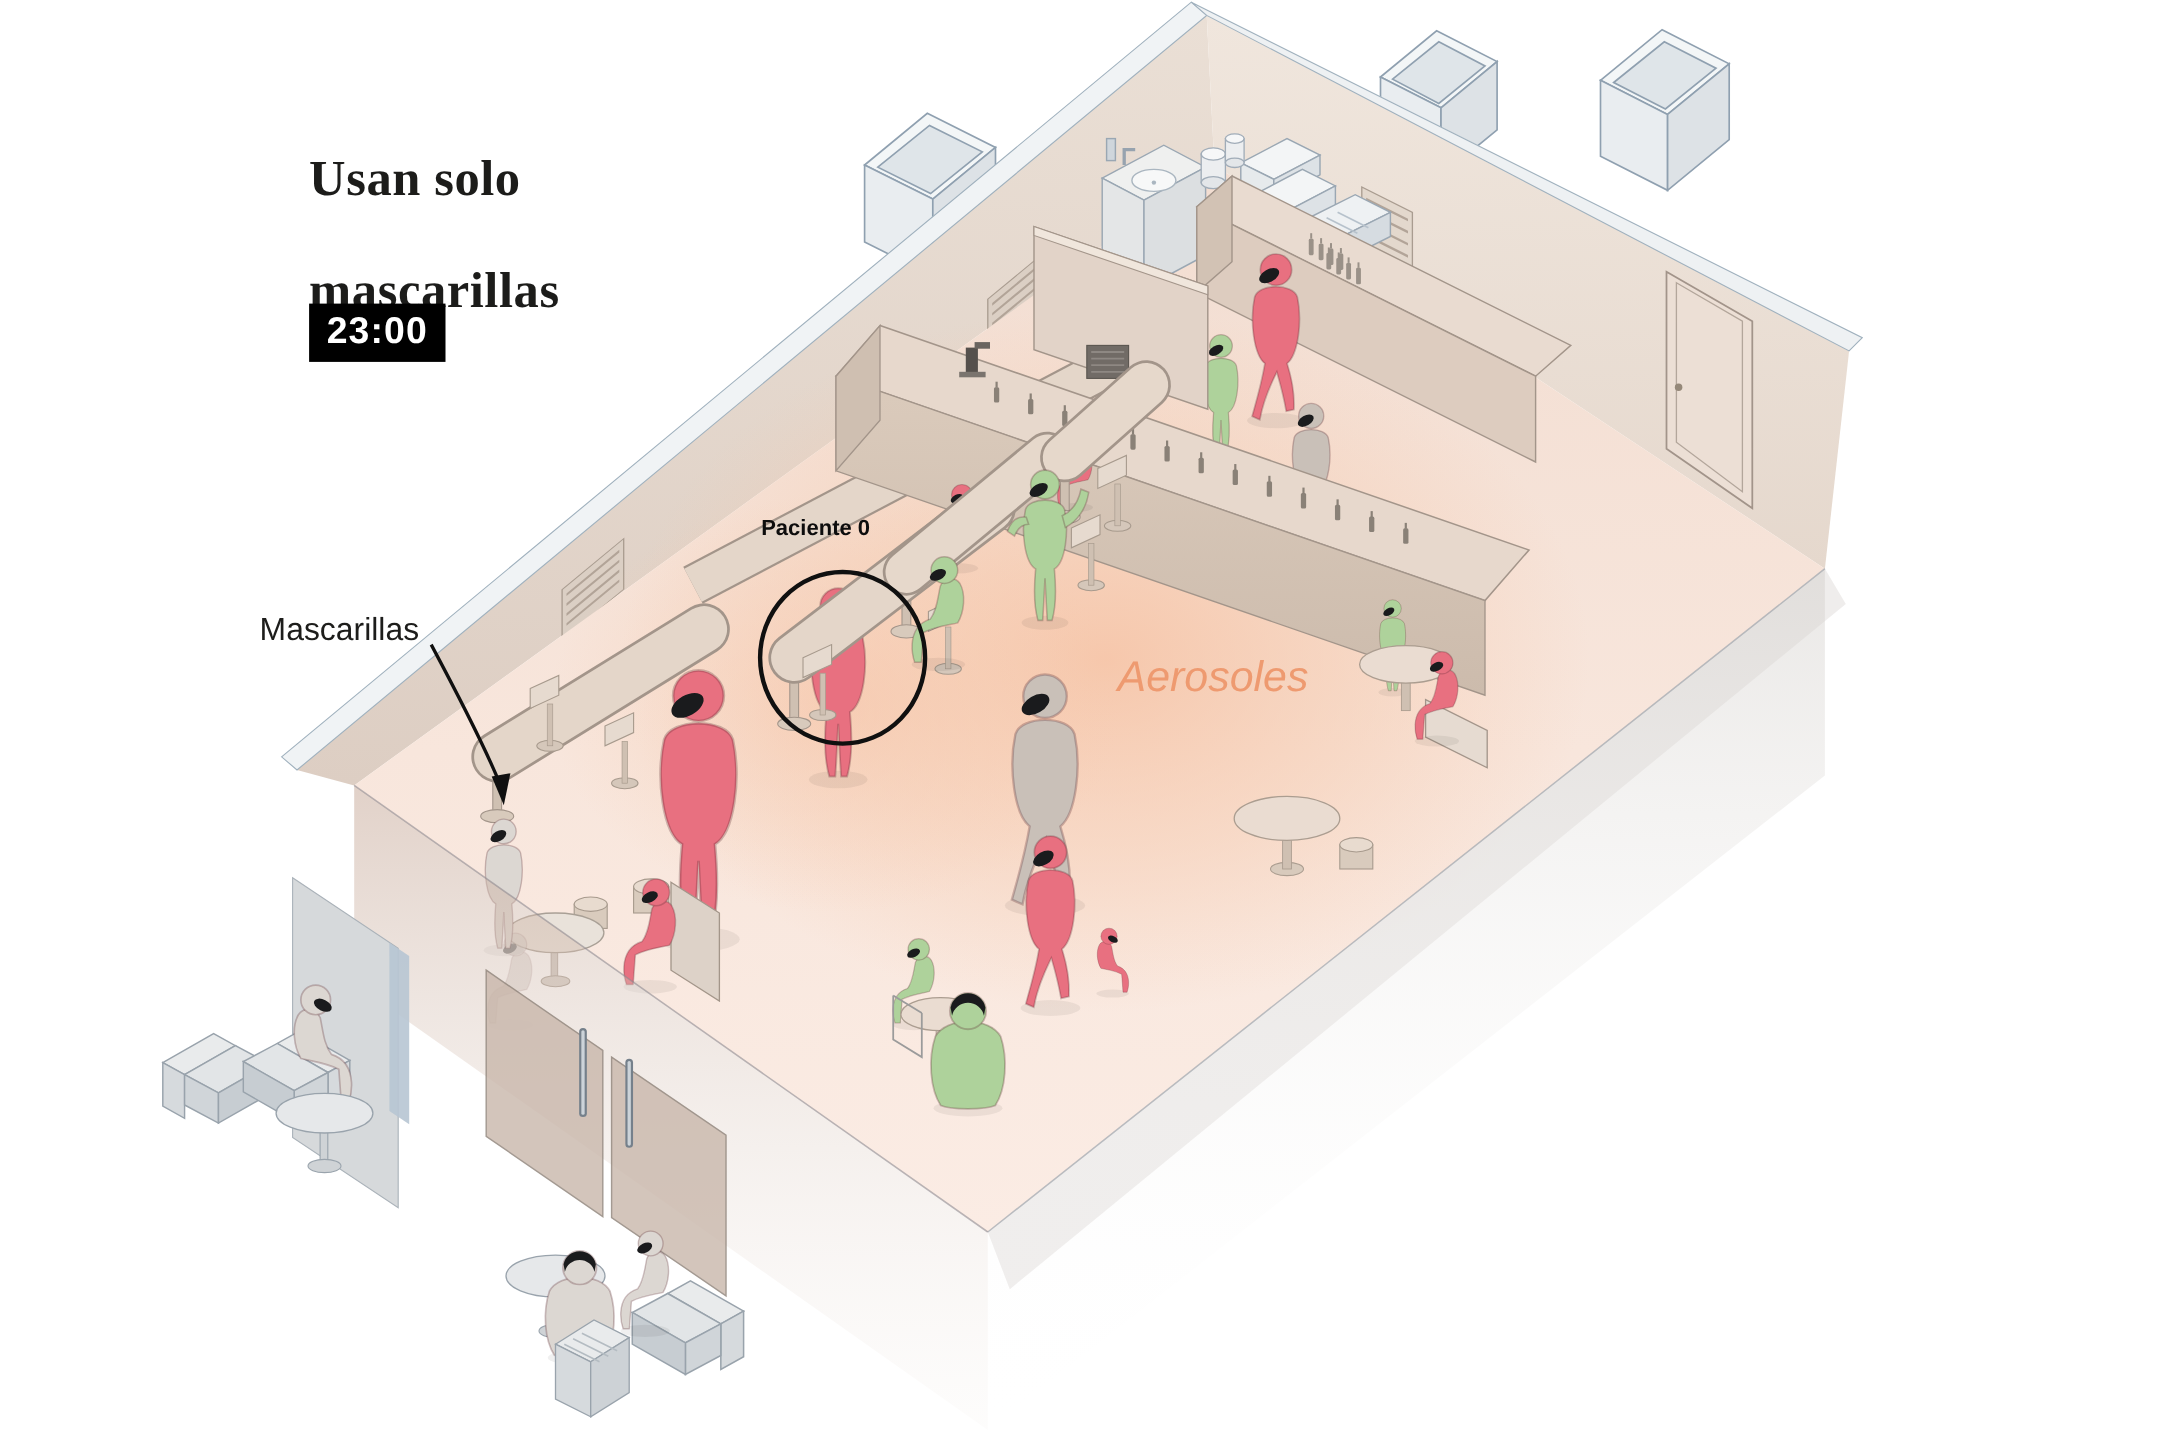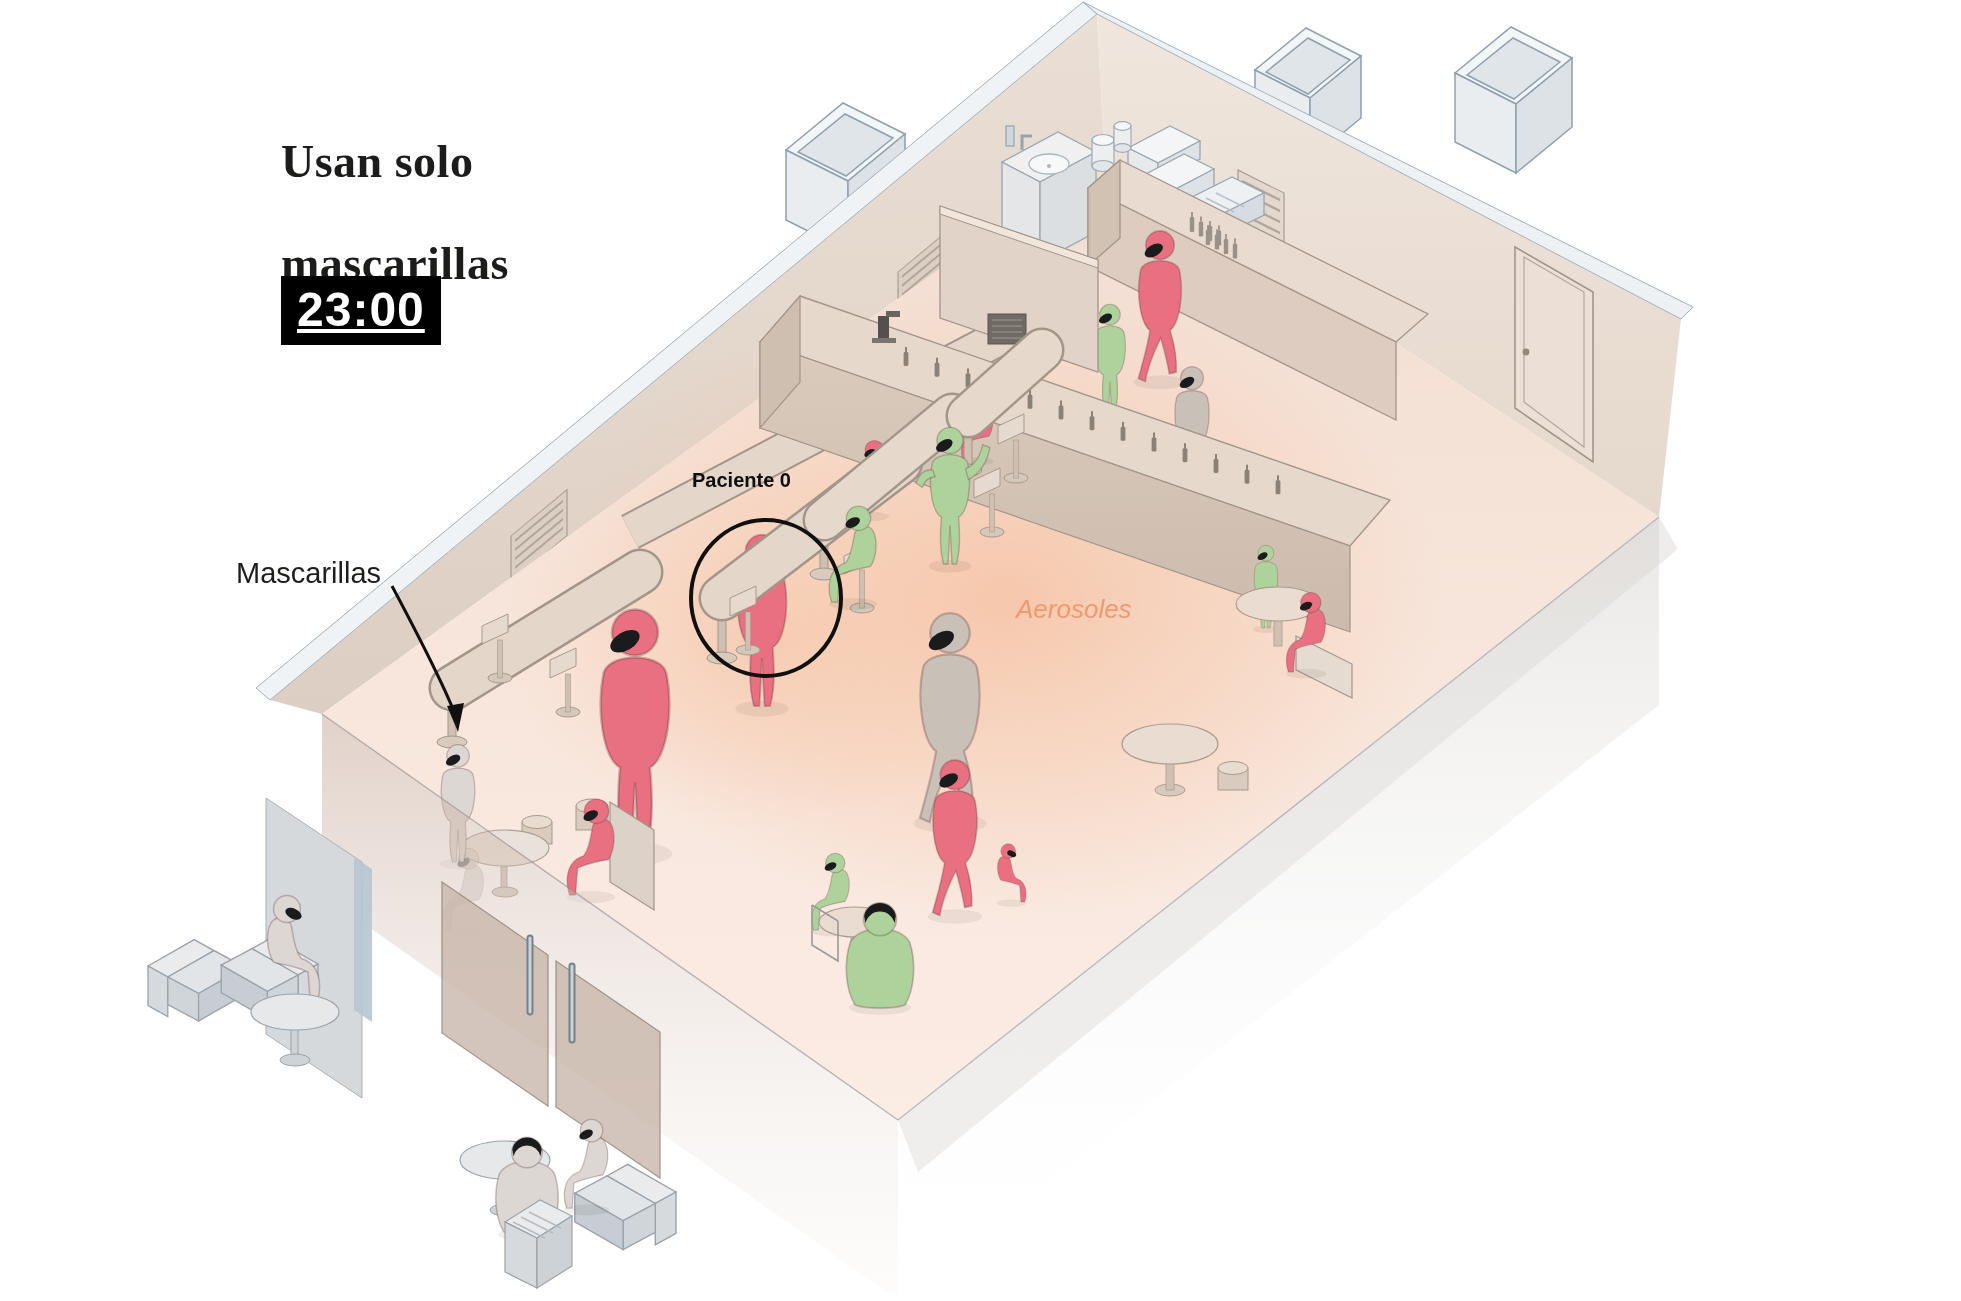--- a/index.html
+++ b/index.html
@@ -9,8 +9,8 @@
   .ovl{position:absolute;white-space:pre-line;}
   .title{left:281px;top:136px;font-family:"Liberation Serif",serif;font-weight:700;
          font-size:46px;line-height:51px;color:#1c1c1a;letter-spacing:.5px;}
-  .badge{left:281px;top:276px;background:#000;color:#fff;font-weight:700;font-size:48px;
-         padding:6px 16px 8px 16px;letter-spacing:1px;text-decoration:underline;}
+  .badge{left:281px;top:276px;background:#000;color:#fff;font-weight:700;font-size:34px;
+         padding:6px 16px 8px 16px;letter-spacing:1px;}
   .masc{left:236px;top:557px;font-size:29px;color:#1d1d1b;}
   .pac{left:692px;top:469px;font-size:20px;font-weight:700;color:#0d0d0d;}
   .aero{left:1016px;top:594px;font-size:26px;font-style:italic;color:#ee9a70;}

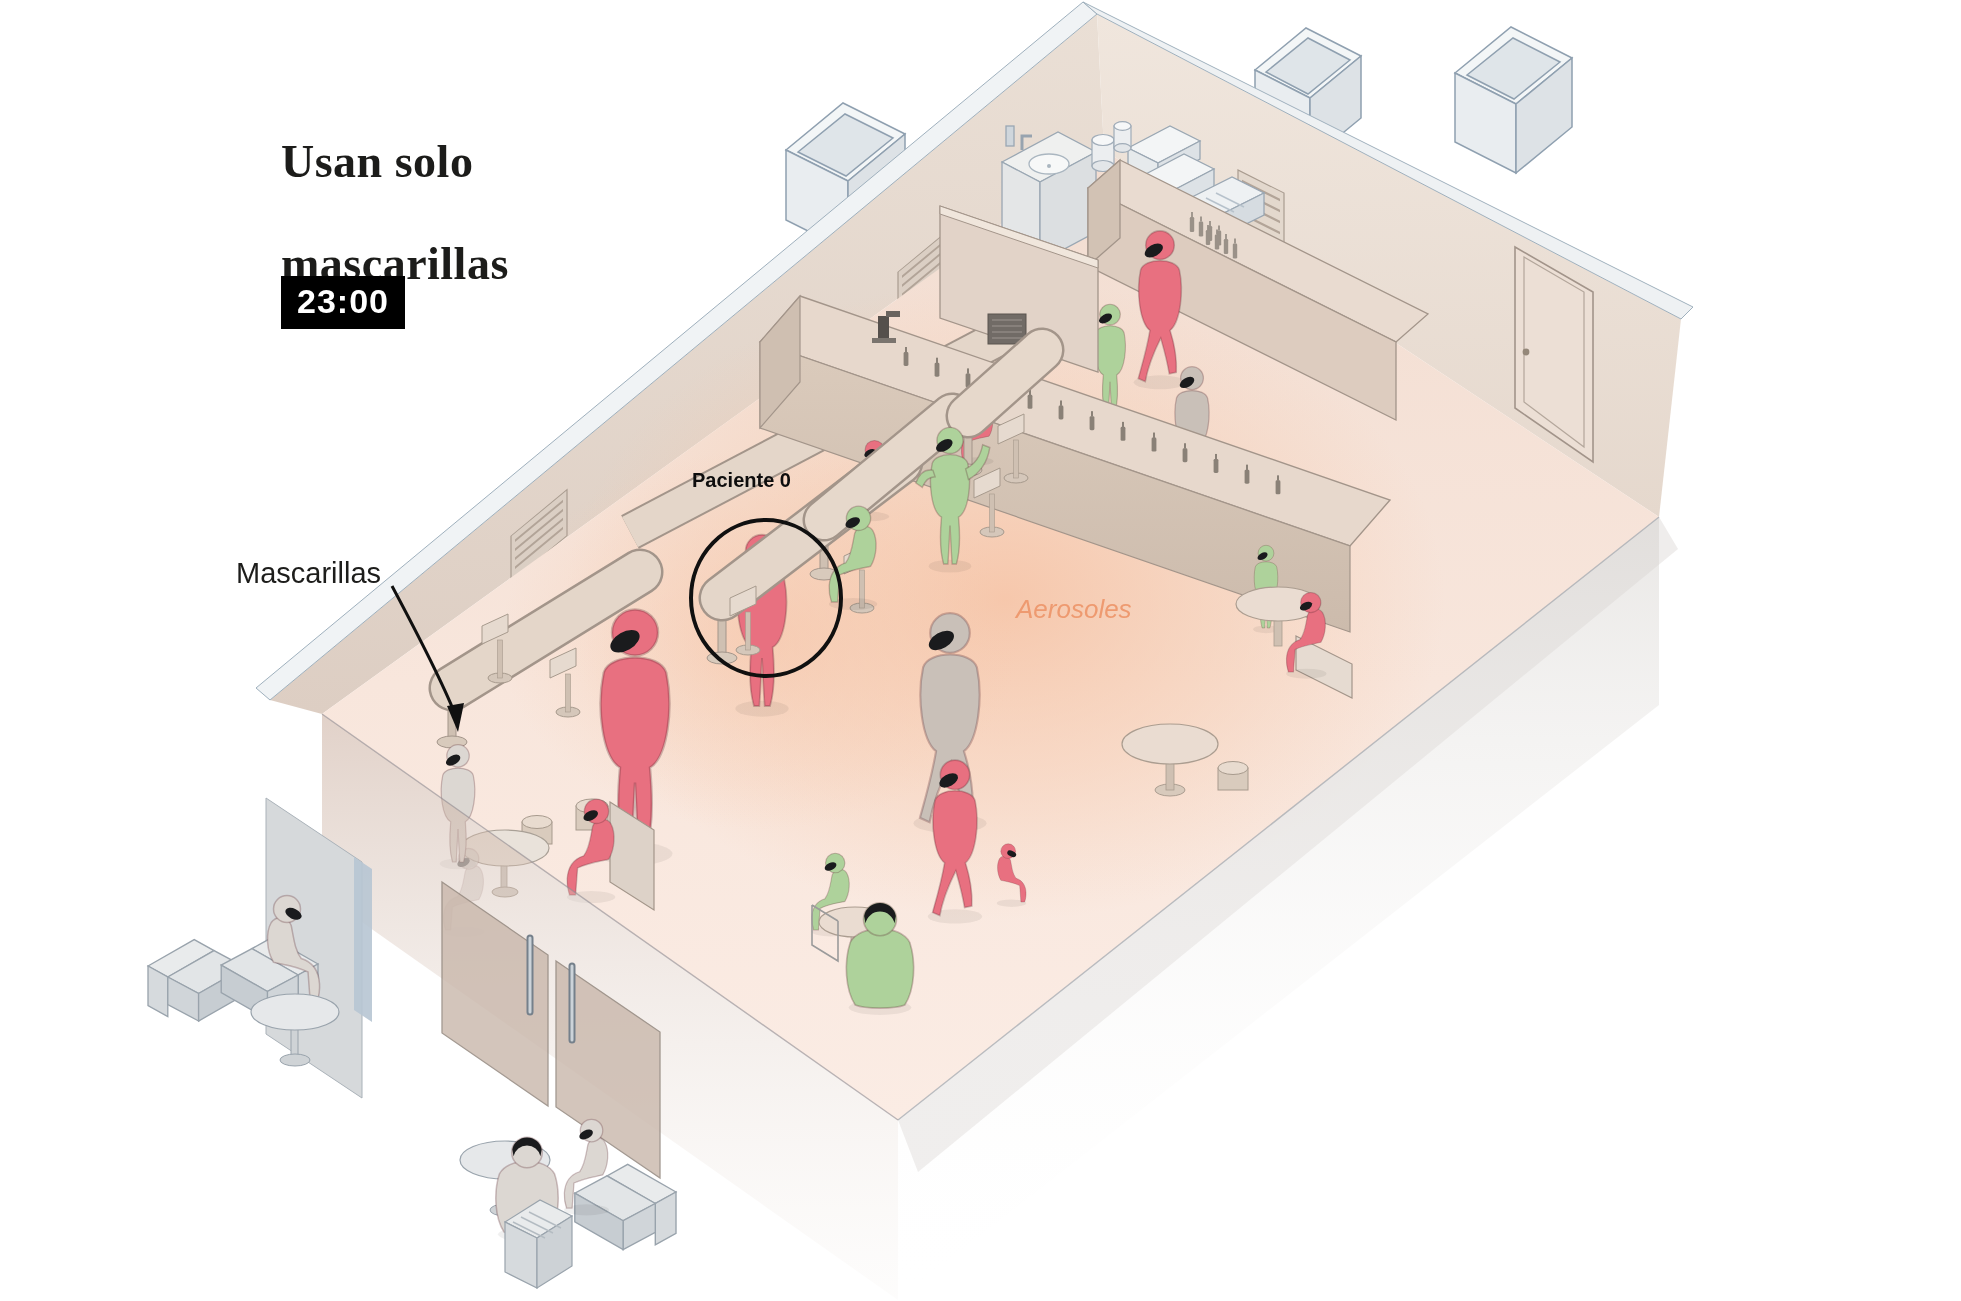--- a/index.html
+++ b/index.html
@@ -13,7 +13,7 @@
          padding:6px 16px 8px 16px;letter-spacing:1px;}
   .masc{left:236px;top:557px;font-size:29px;color:#1d1d1b;}
   .pac{left:692px;top:469px;font-size:20px;font-weight:700;color:#0d0d0d;}
-  .aero{left:1016px;top:594px;font-size:26px;font-style:italic;color:#ee9a70;}
+  .aero{left:1016px;top:594px;font-size:39px;font-style:italic;color:#ee9a70;}
 </style>
 </head>
 <body>

